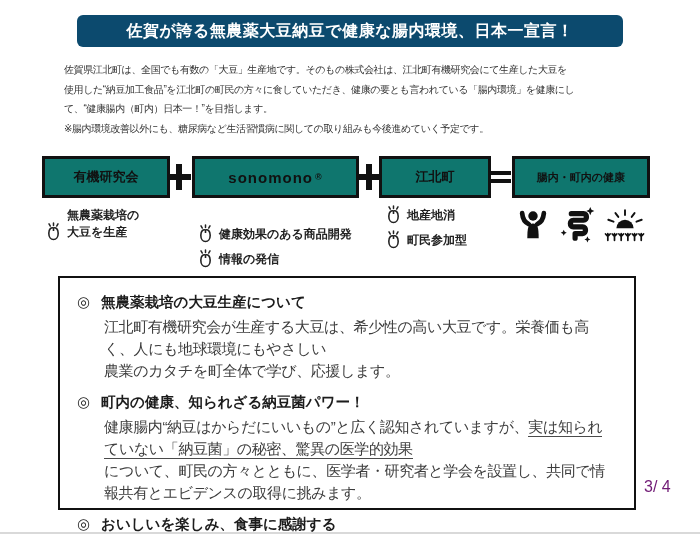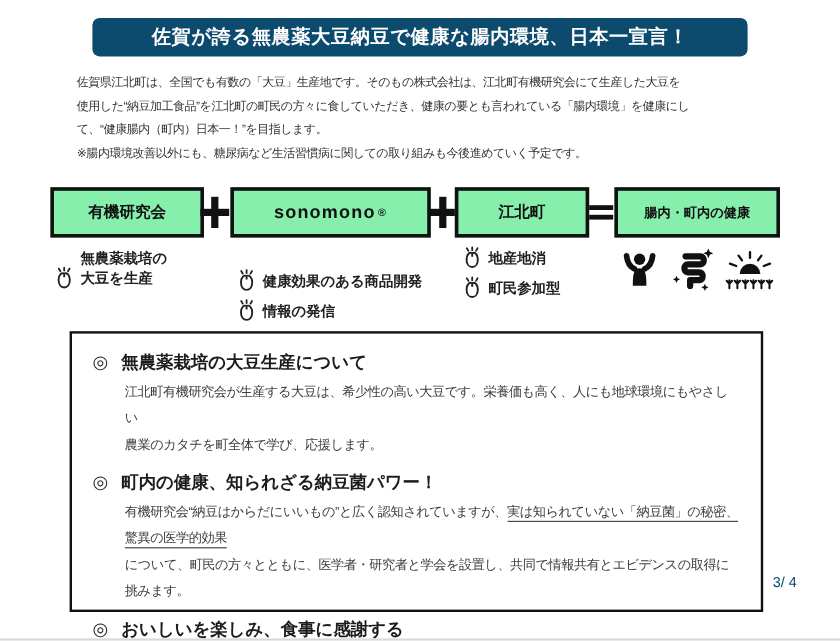--- a/index.html
+++ b/index.html
@@ -18,7 +18,7 @@
 
   
   .dbox{position:absolute;top:156px;height:42px;box-sizing:border-box;border:3px solid #111111;
-        background:#86efac;display:flex;align-items:center;justify-content:center;
+        background:#0f766e;display:flex;align-items:center;justify-content:center;
         font-weight:bold;font-size:13px;color:#111111;}
   .dbox-1{left:42px;width:128px;}
   .dbox-2{left:192px;width:167px;font-size:15px;letter-spacing:1px;}

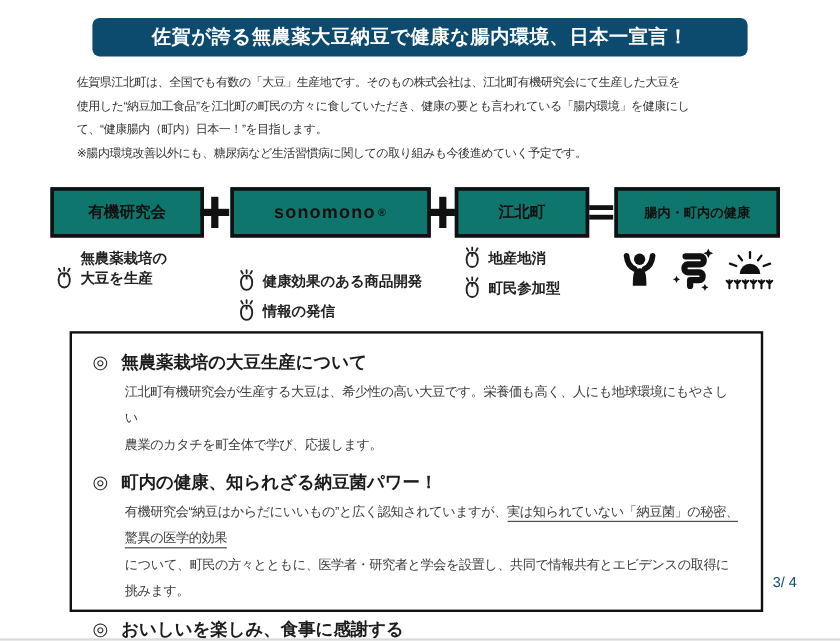--- a/index.html
+++ b/index.html
@@ -49,7 +49,7 @@
   .section{margin-bottom:11px;}
   .sec-head{display:flex;align-items:baseline;gap:11px;font-size:14.5px;font-weight:bold;color:#1c1c1c;}
   .marker{font-size:15px;font-weight:normal;}
-  .sec-body{margin:4px 0 0 27px;font-size:11px;letter-spacing:-0.4px;line-height:22px;color:#3d3d3d;}
+  .sec-body{margin:4px 0 0 27px;font-size:15px;letter-spacing:-0.4px;line-height:22px;color:#3d3d3d;}
   .uline{border-bottom:1px solid #4a4a4a;padding-bottom:1px;}
 
   .page-num{position:absolute;left:644px;top:478px;font-size:12px;color:#0c4a6e;}

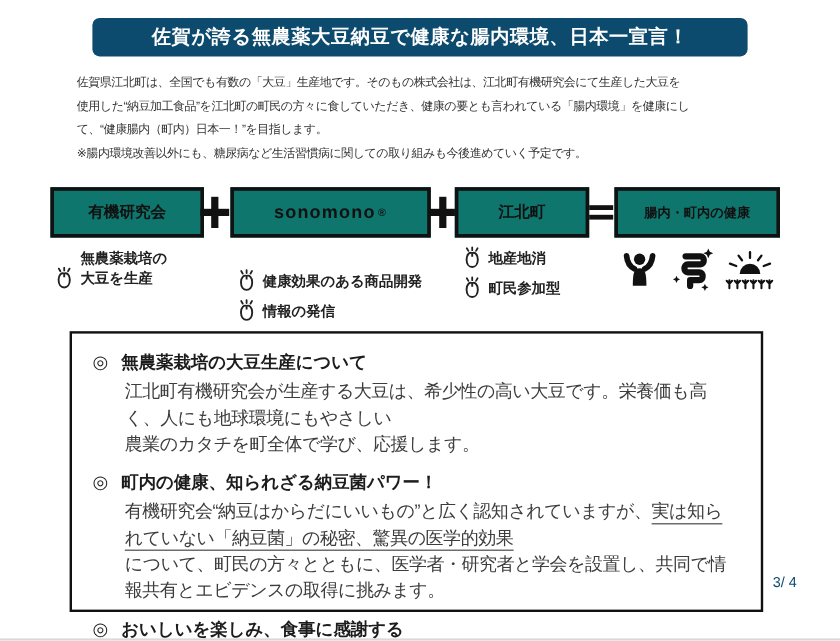--- a/index.html
+++ b/index.html
@@ -186,7 +186,7 @@
         <span>町内の健康、知られざる納豆菌パワー！</span>
       </div>
       <div class="sec-body">
-        <div><span>有機研究会“納豆はからだにいいもの”と広く認知されていますが、</span><span class="uline">実は知られていない「納豆菌」の秘密、驚異の医学的効果</span></div>
+        <div><span>健康腸内“納豆はからだにいいもの”と広く認知されていますが、</span><span class="uline">実は知られていない「納豆菌」の秘密、驚異の医学的効果</span></div>
         <div>について、町民の方々とともに、医学者・研究者と学会を設置し、共同で情報共有とエビデンスの取得に挑みます。</div>
       </div>
     </div>

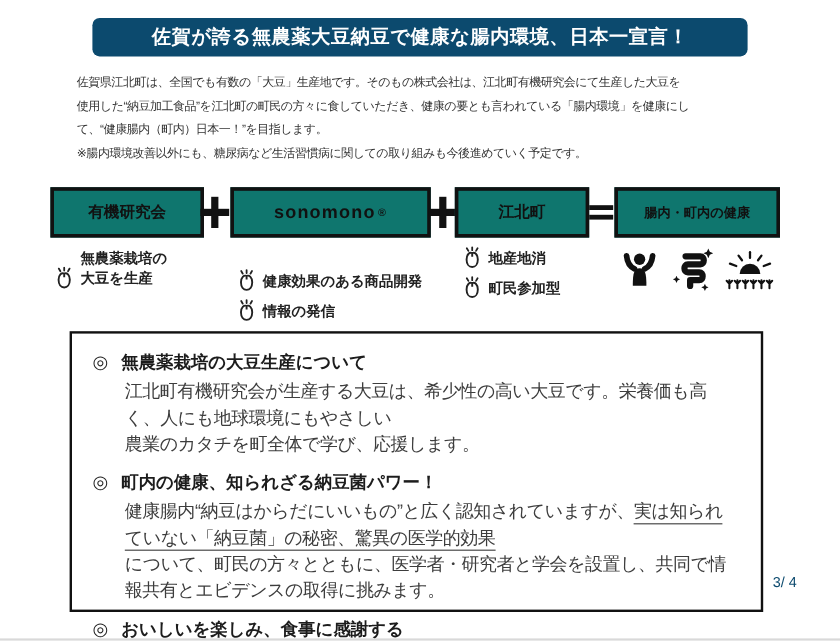--- a/index.html
+++ b/index.html
@@ -52,7 +52,7 @@
   .sec-body{margin:4px 0 0 27px;font-size:15px;letter-spacing:-0.4px;line-height:22px;color:#3d3d3d;}
   .uline{border-bottom:1px solid #4a4a4a;padding-bottom:1px;}
 
-  .page-num{position:absolute;left:644px;top:478px;font-size:12px;color:#0c4a6e;}
+  .page-num{position:absolute;left:644px;top:478px;font-size:16px;color:#701a75;}
 </style>
 </head>
 <body>

